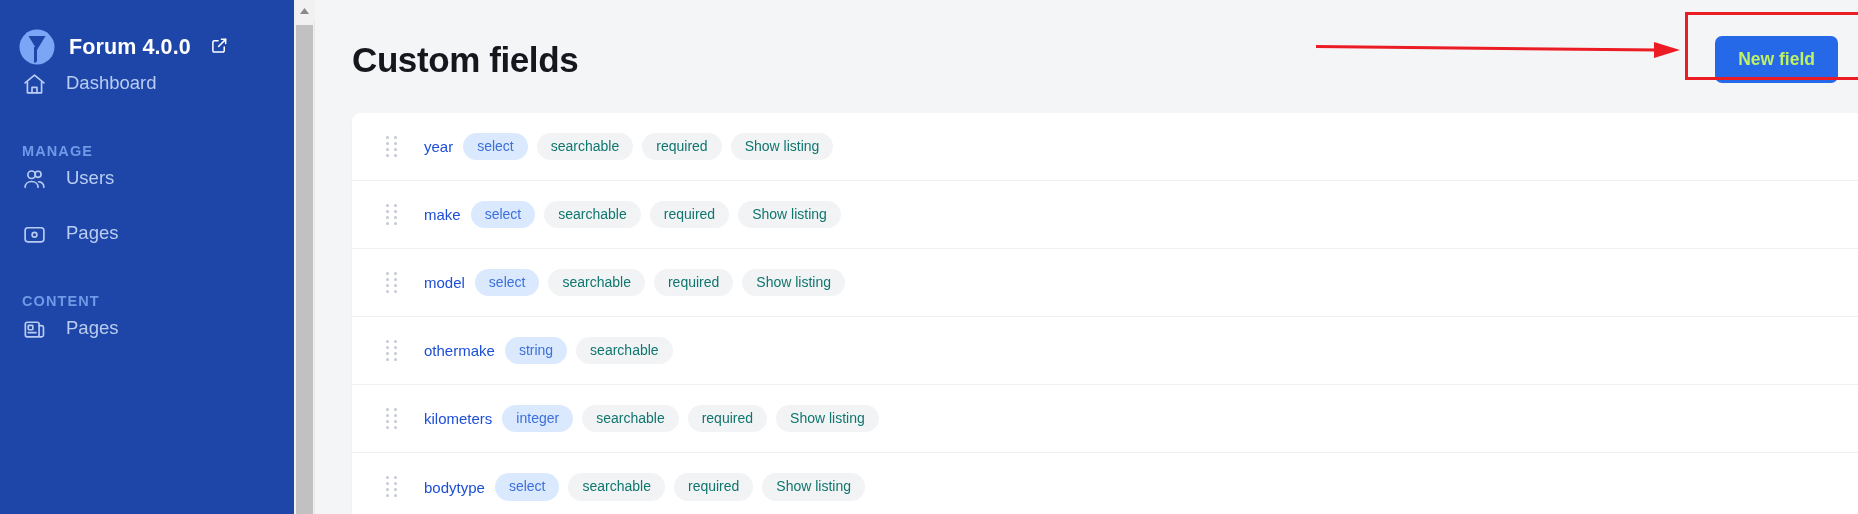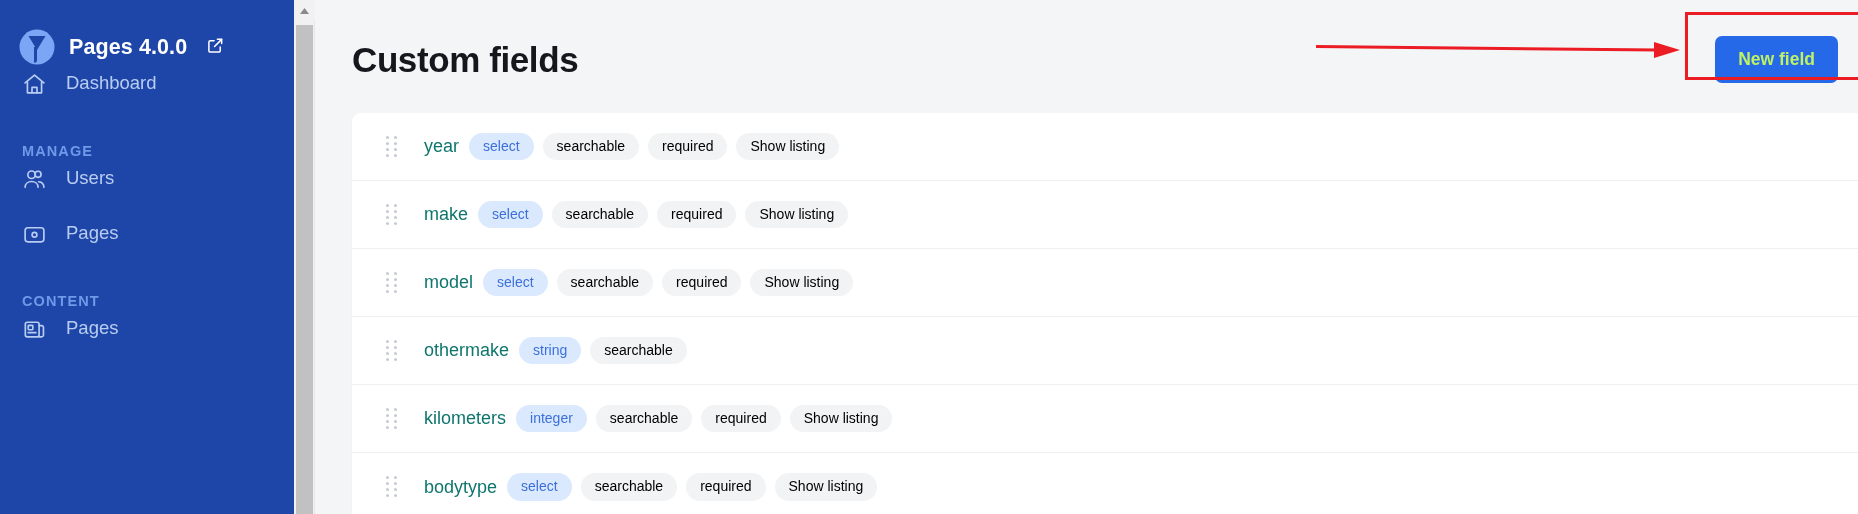--- a/index.html
+++ b/index.html
@@ -171,7 +171,7 @@
           <path d="M8.5 6.5 C5 9.5 3 14 3 19 C3 24.5 5.5 29 9.5 32 L13 27 C10 24.8 8.5 22 8.5 19 Z" fill="#1e46a8" opacity="0"></path>
         </svg>
       </span>
-      <span class="brand-text">Pages 4.0.0</span>
+      <span class="brand-text">Forum 4.0.0</span>
       <span class="brand-ext">
         <svg width="17" height="17" viewBox="0 0 18 18" fill="none" stroke="#ffffff" stroke-width="1.6" stroke-linecap="round" stroke-linejoin="round">
           <path d="M14 10.5V14.5a1.5 1.5 0 0 1-1.5 1.5h-9A1.5 1.5 0 0 1 2 14.5v-9A1.5 1.5 0 0 1 3.5 4H7.5"></path>

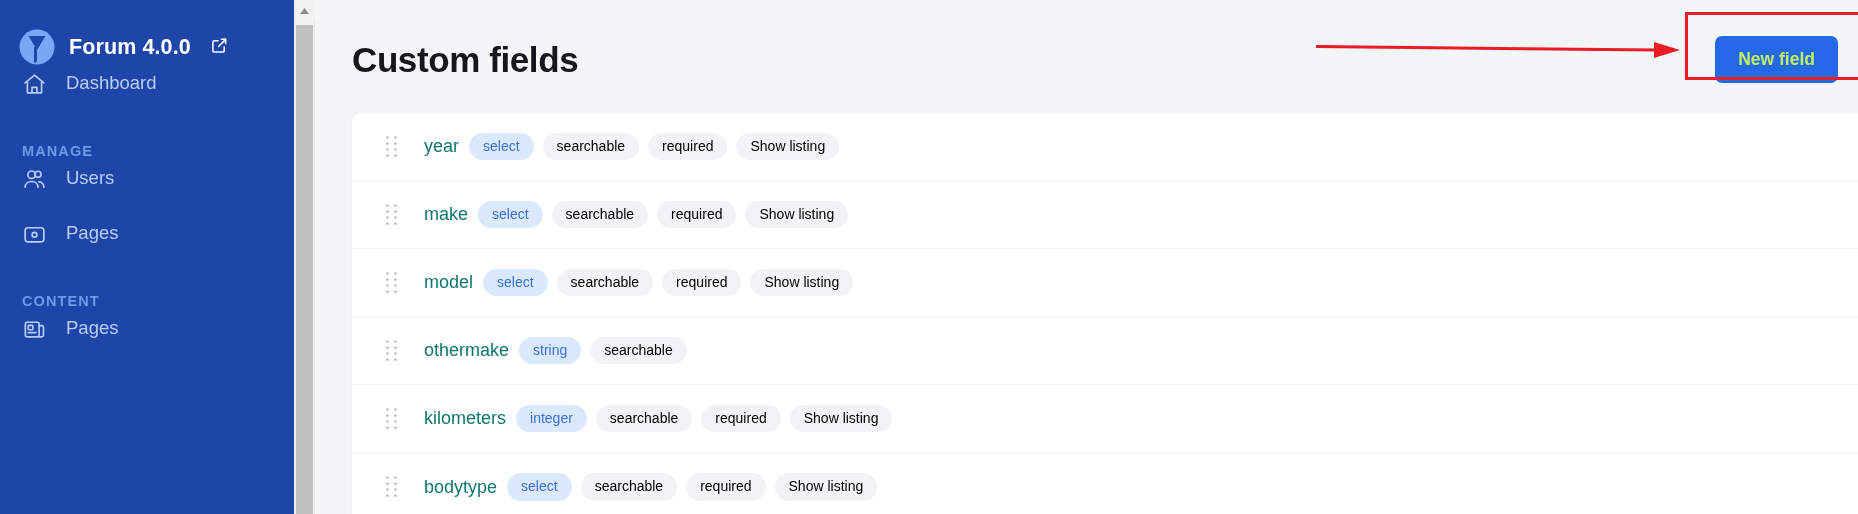--- a/index.html
+++ b/index.html
@@ -123,7 +123,7 @@
     display: block;
   }
   .field-name {
-    font-size: 18px; color: #0f766e;
+    font-size: 15px; color: #1d4ed8;
     margin-right: 10px; white-space: nowrap;
   }
   .badge {

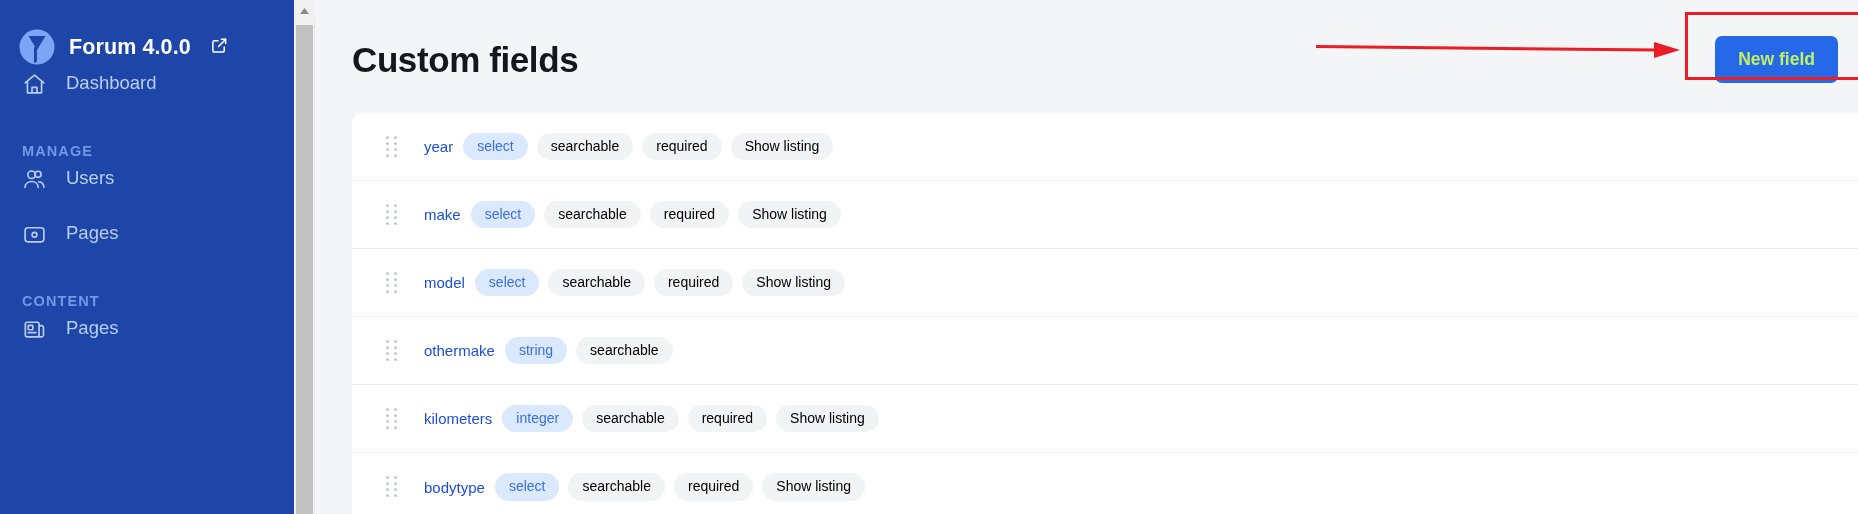--- a/index.html
+++ b/index.html
@@ -135,7 +135,7 @@
     line-height: 1.1;
   }
   .badge.type   { background: #dbe9fe; color: #3b6fdb; }
-  .badge.plain  { background: #f2f3f5; color: #000000; }
+  .badge.plain  { background: #f2f3f5; color: #0f766e; }
   .row-spacer { flex: 1; }
 
   

